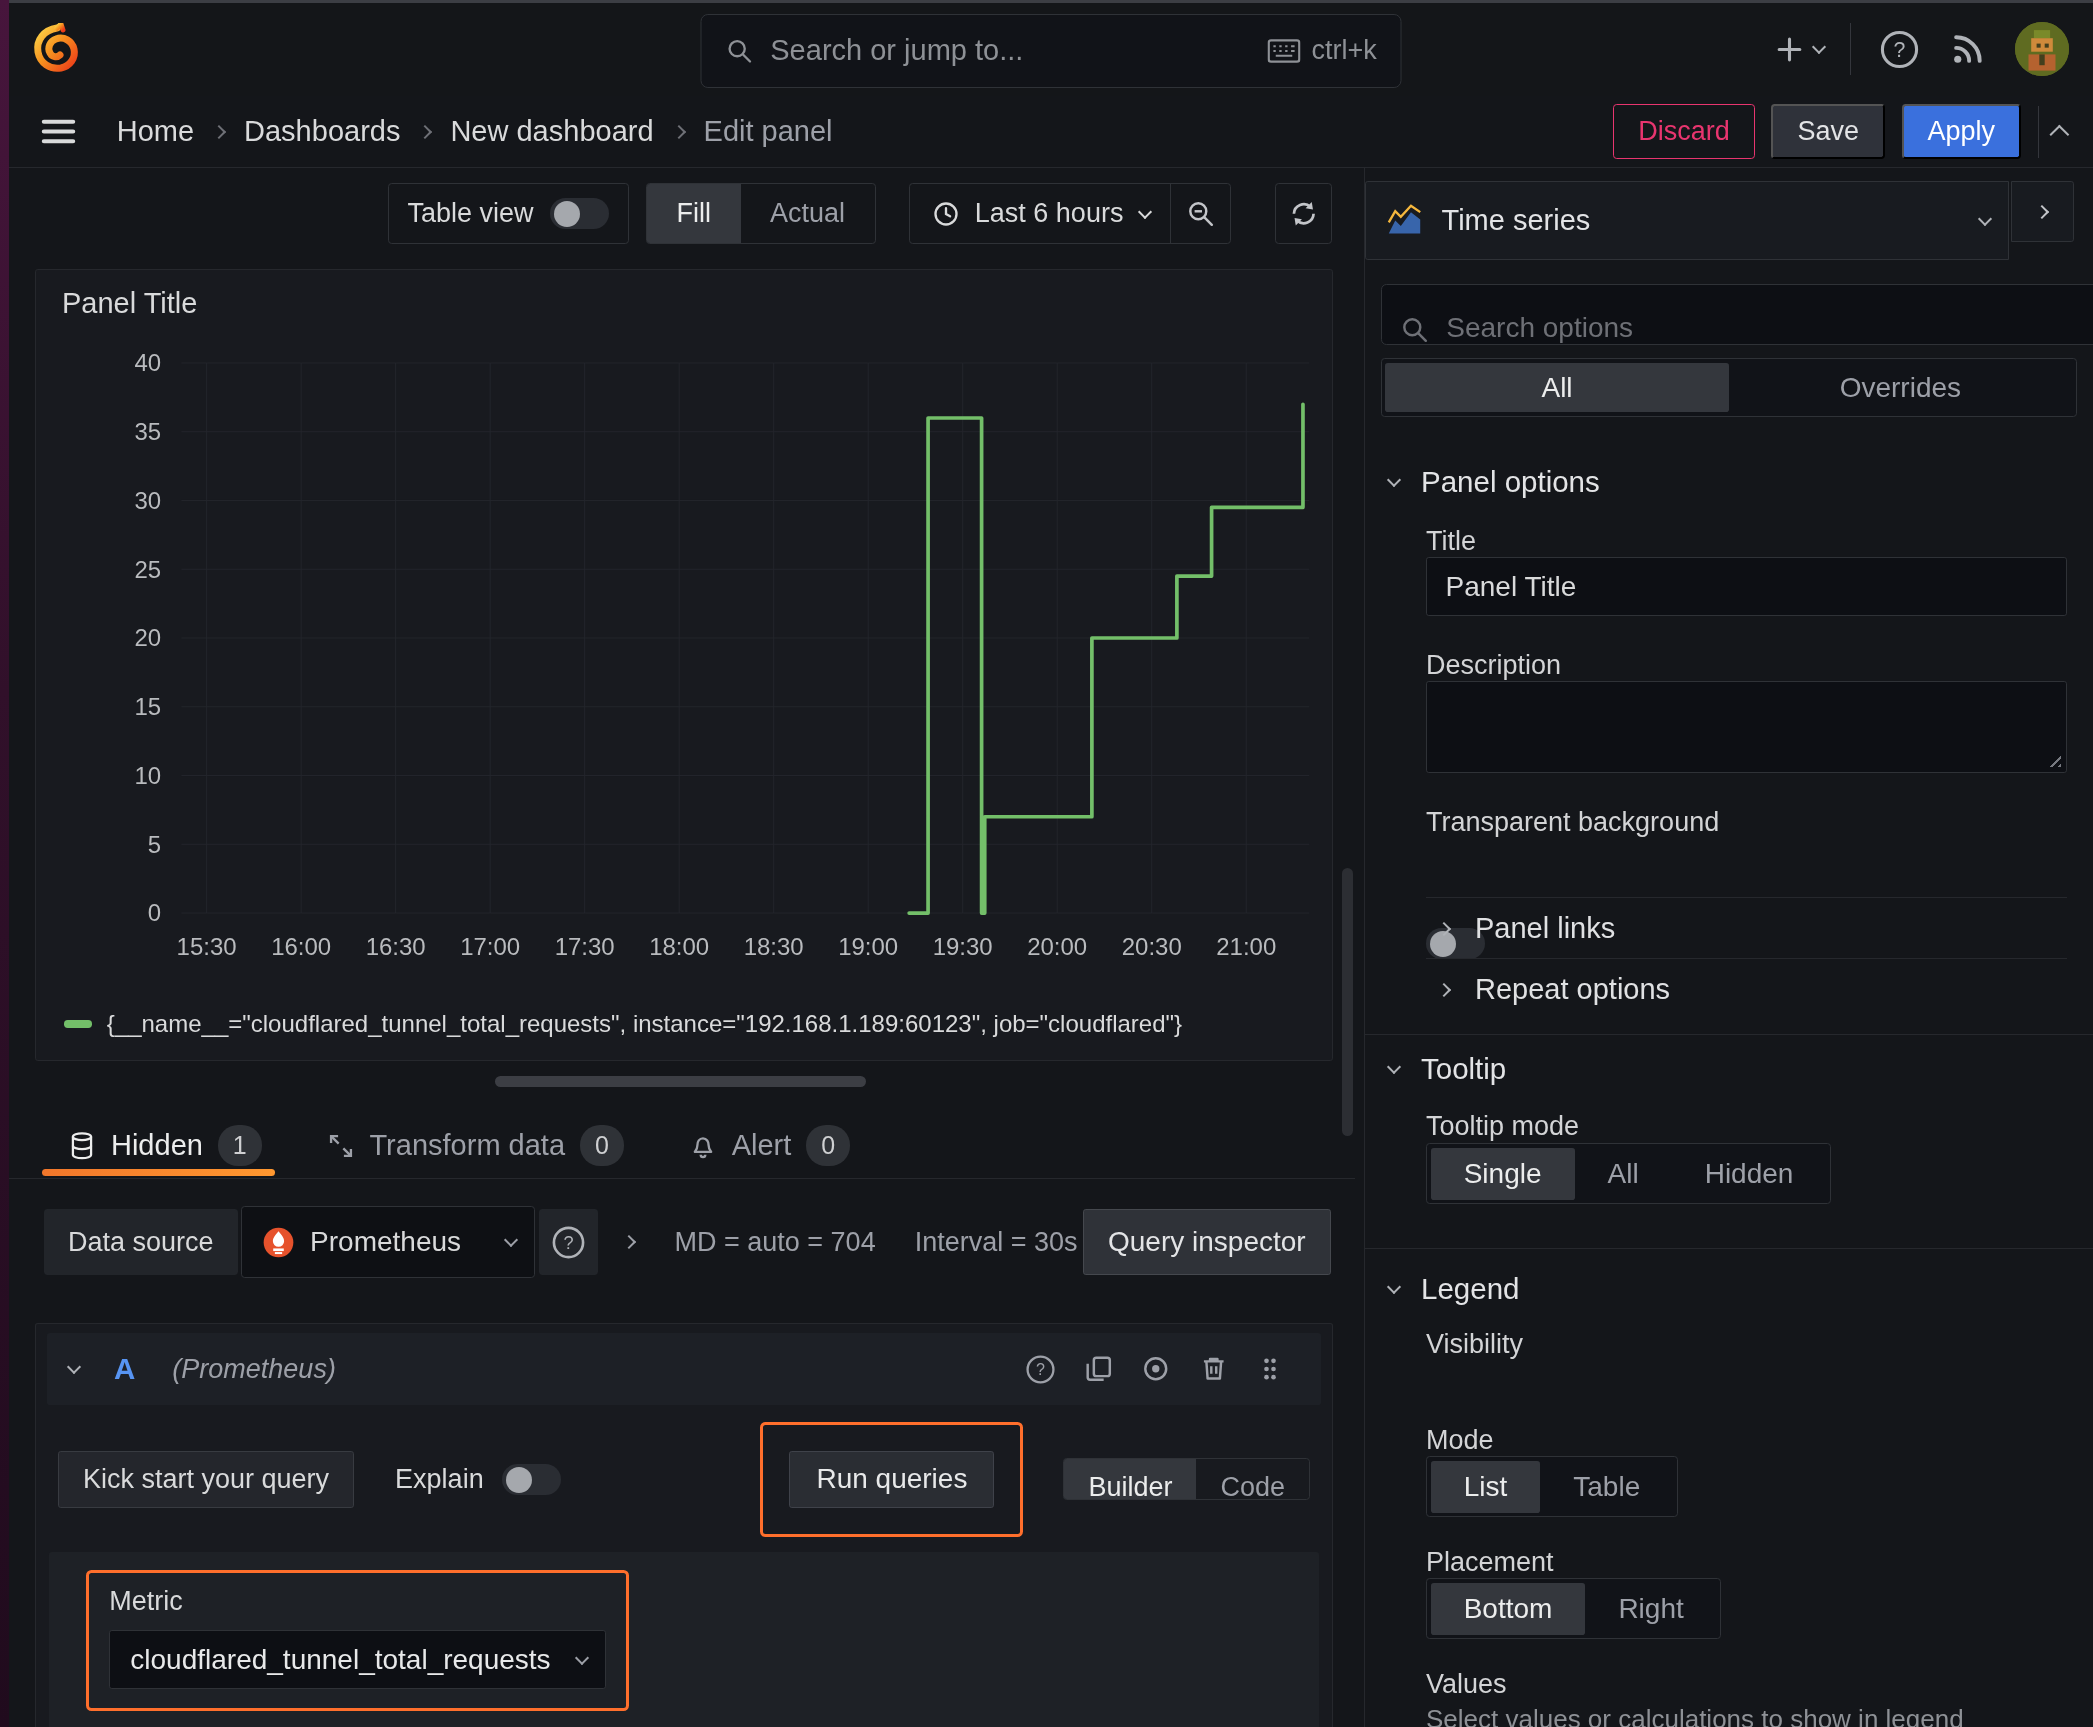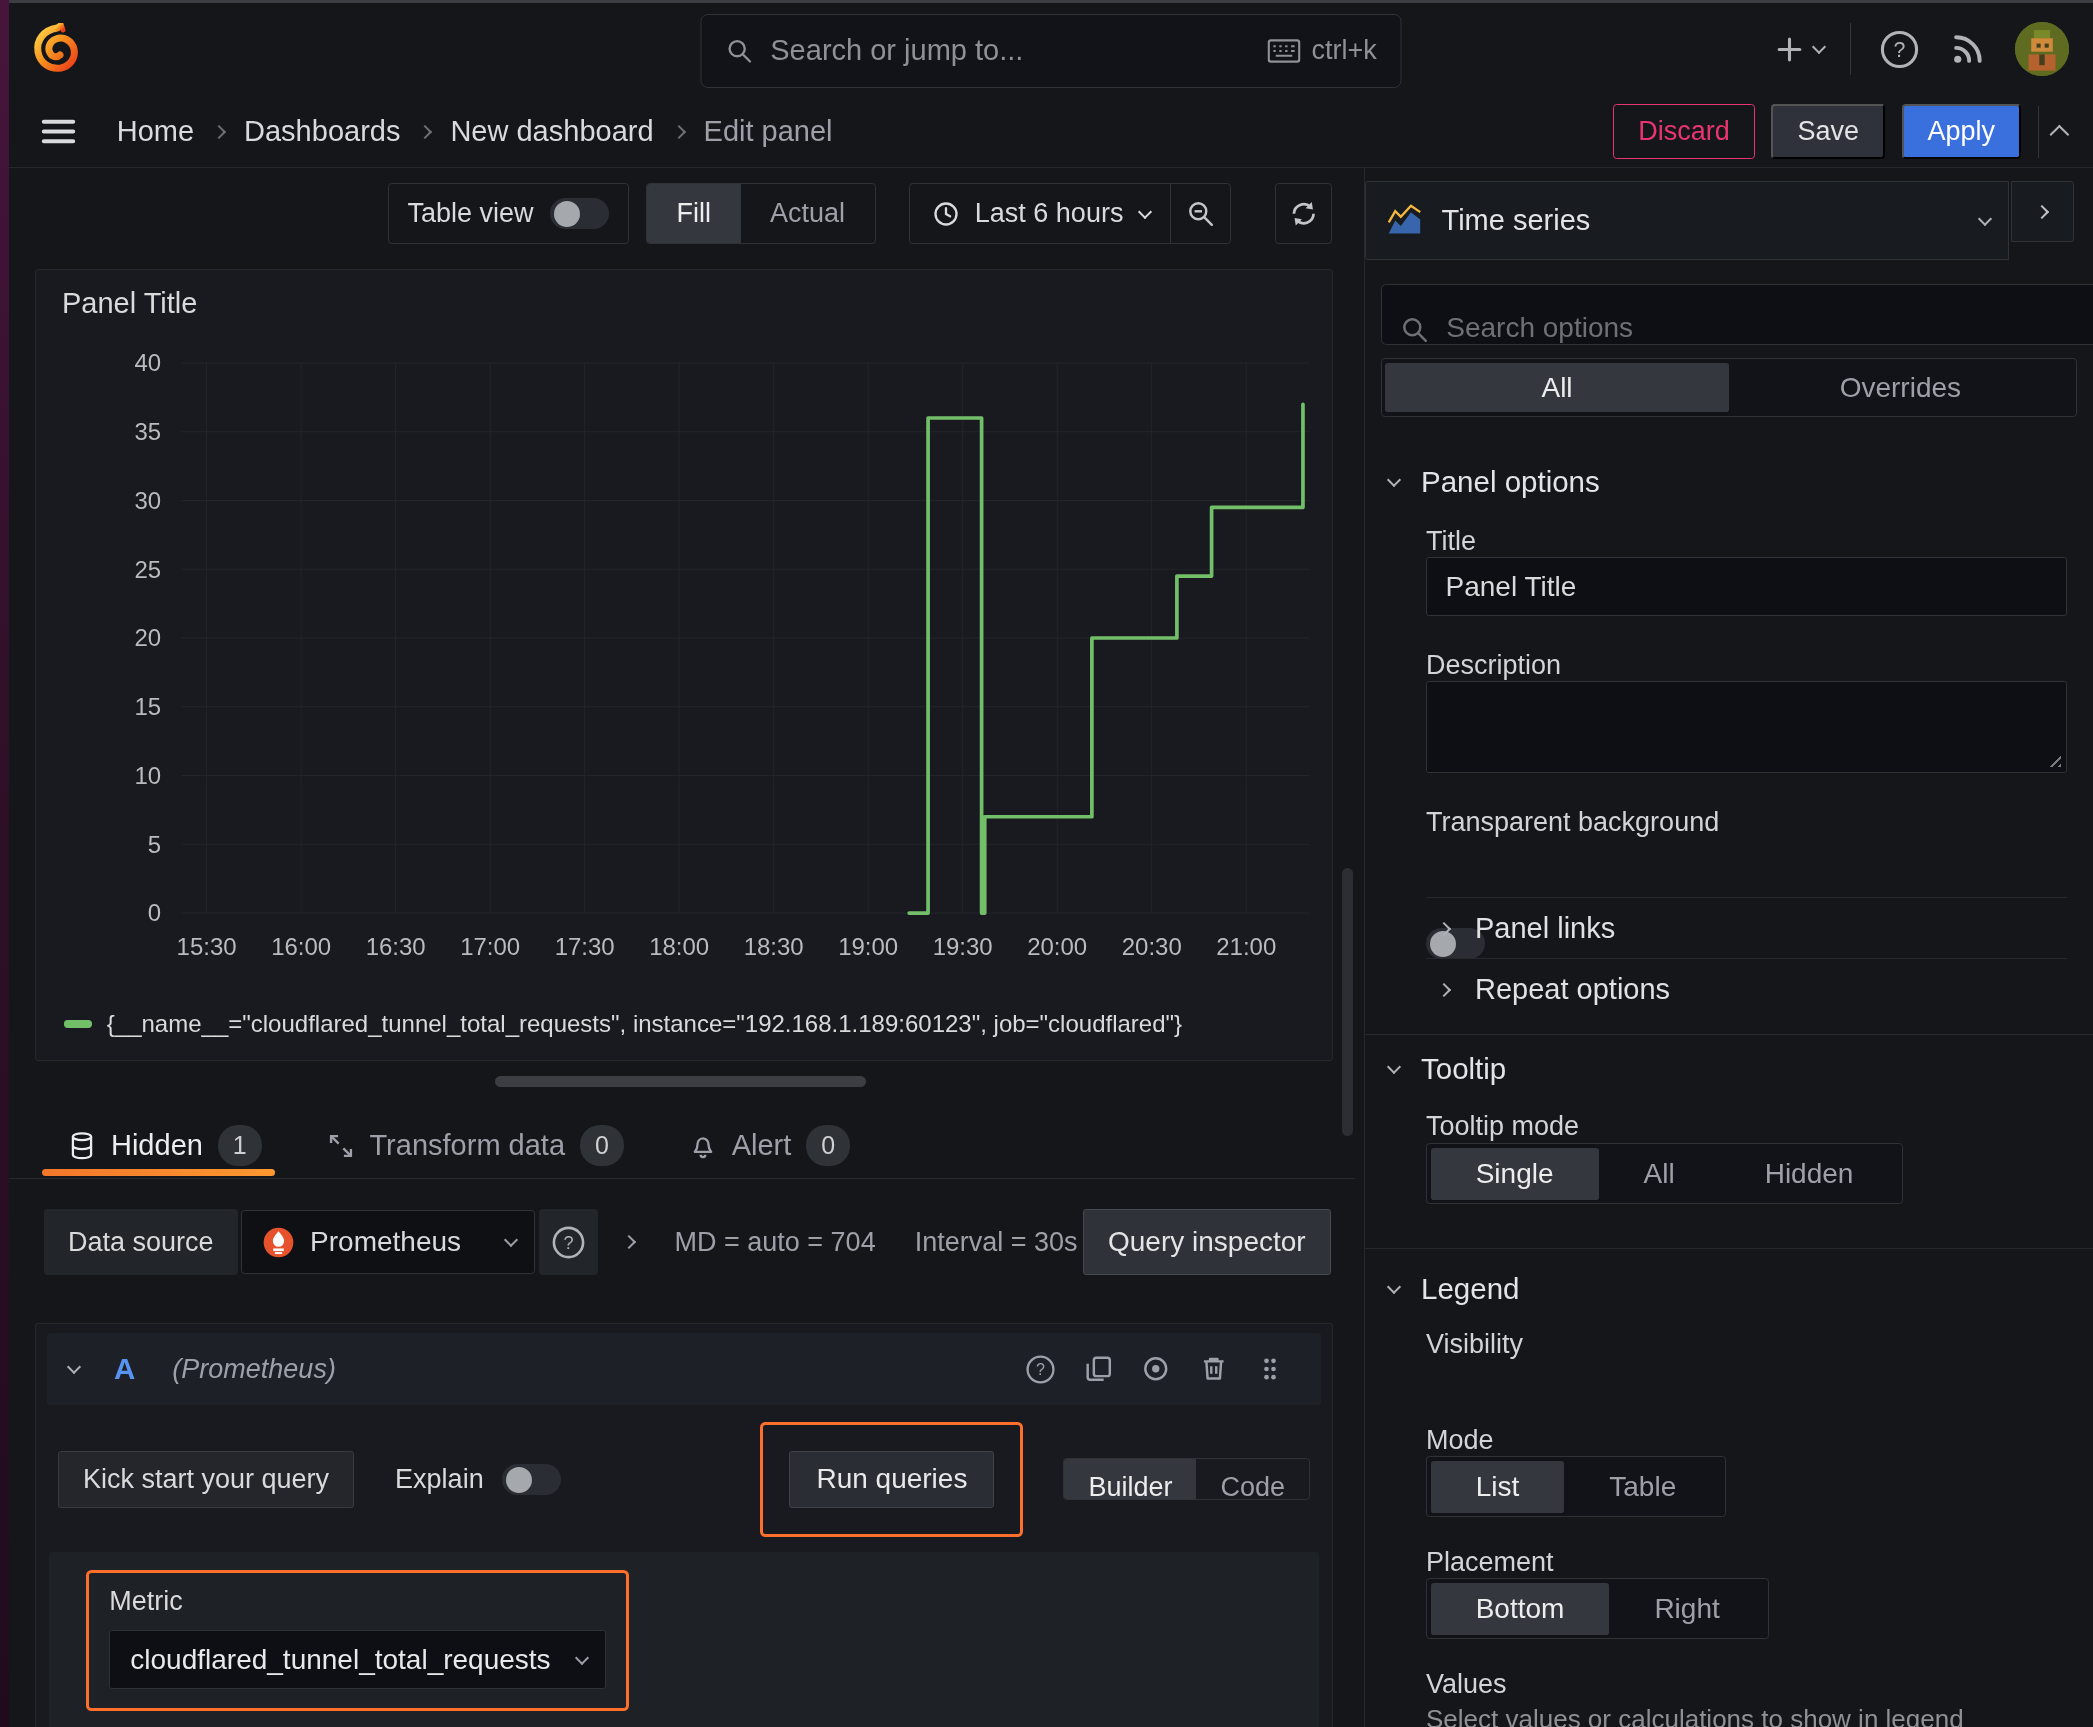--- a/index.html
+++ b/index.html
@@ -125,7 +125,7 @@
   .collapsed-row{position:absolute;display:flex;align-items:center;gap:26px;font-size:29px;color:#e0e1e3}
   .collapsed-row .chv{color:#b0b3b8}
   .seg2{display:inline-flex;border:0.9px solid #2f3237;border-radius:3.7px;background:#111318;padding:3.7px}
-  .seg2 .opt{display:flex;align-items:center;justify-content:center;height:52px;padding:0 45px;font-size:28px;color:#9da0a8;border-radius:2.8px}
+  .seg2 .opt{display:flex;align-items:center;justify-content:center;height:52px;padding:0 33px;font-size:28px;color:#9da0a8;border-radius:2.8px}
   .seg2 .opt.sel{background:#34373d;color:#eceded}
   .hint{font-size:26px;color:#8e9196}
 </style>

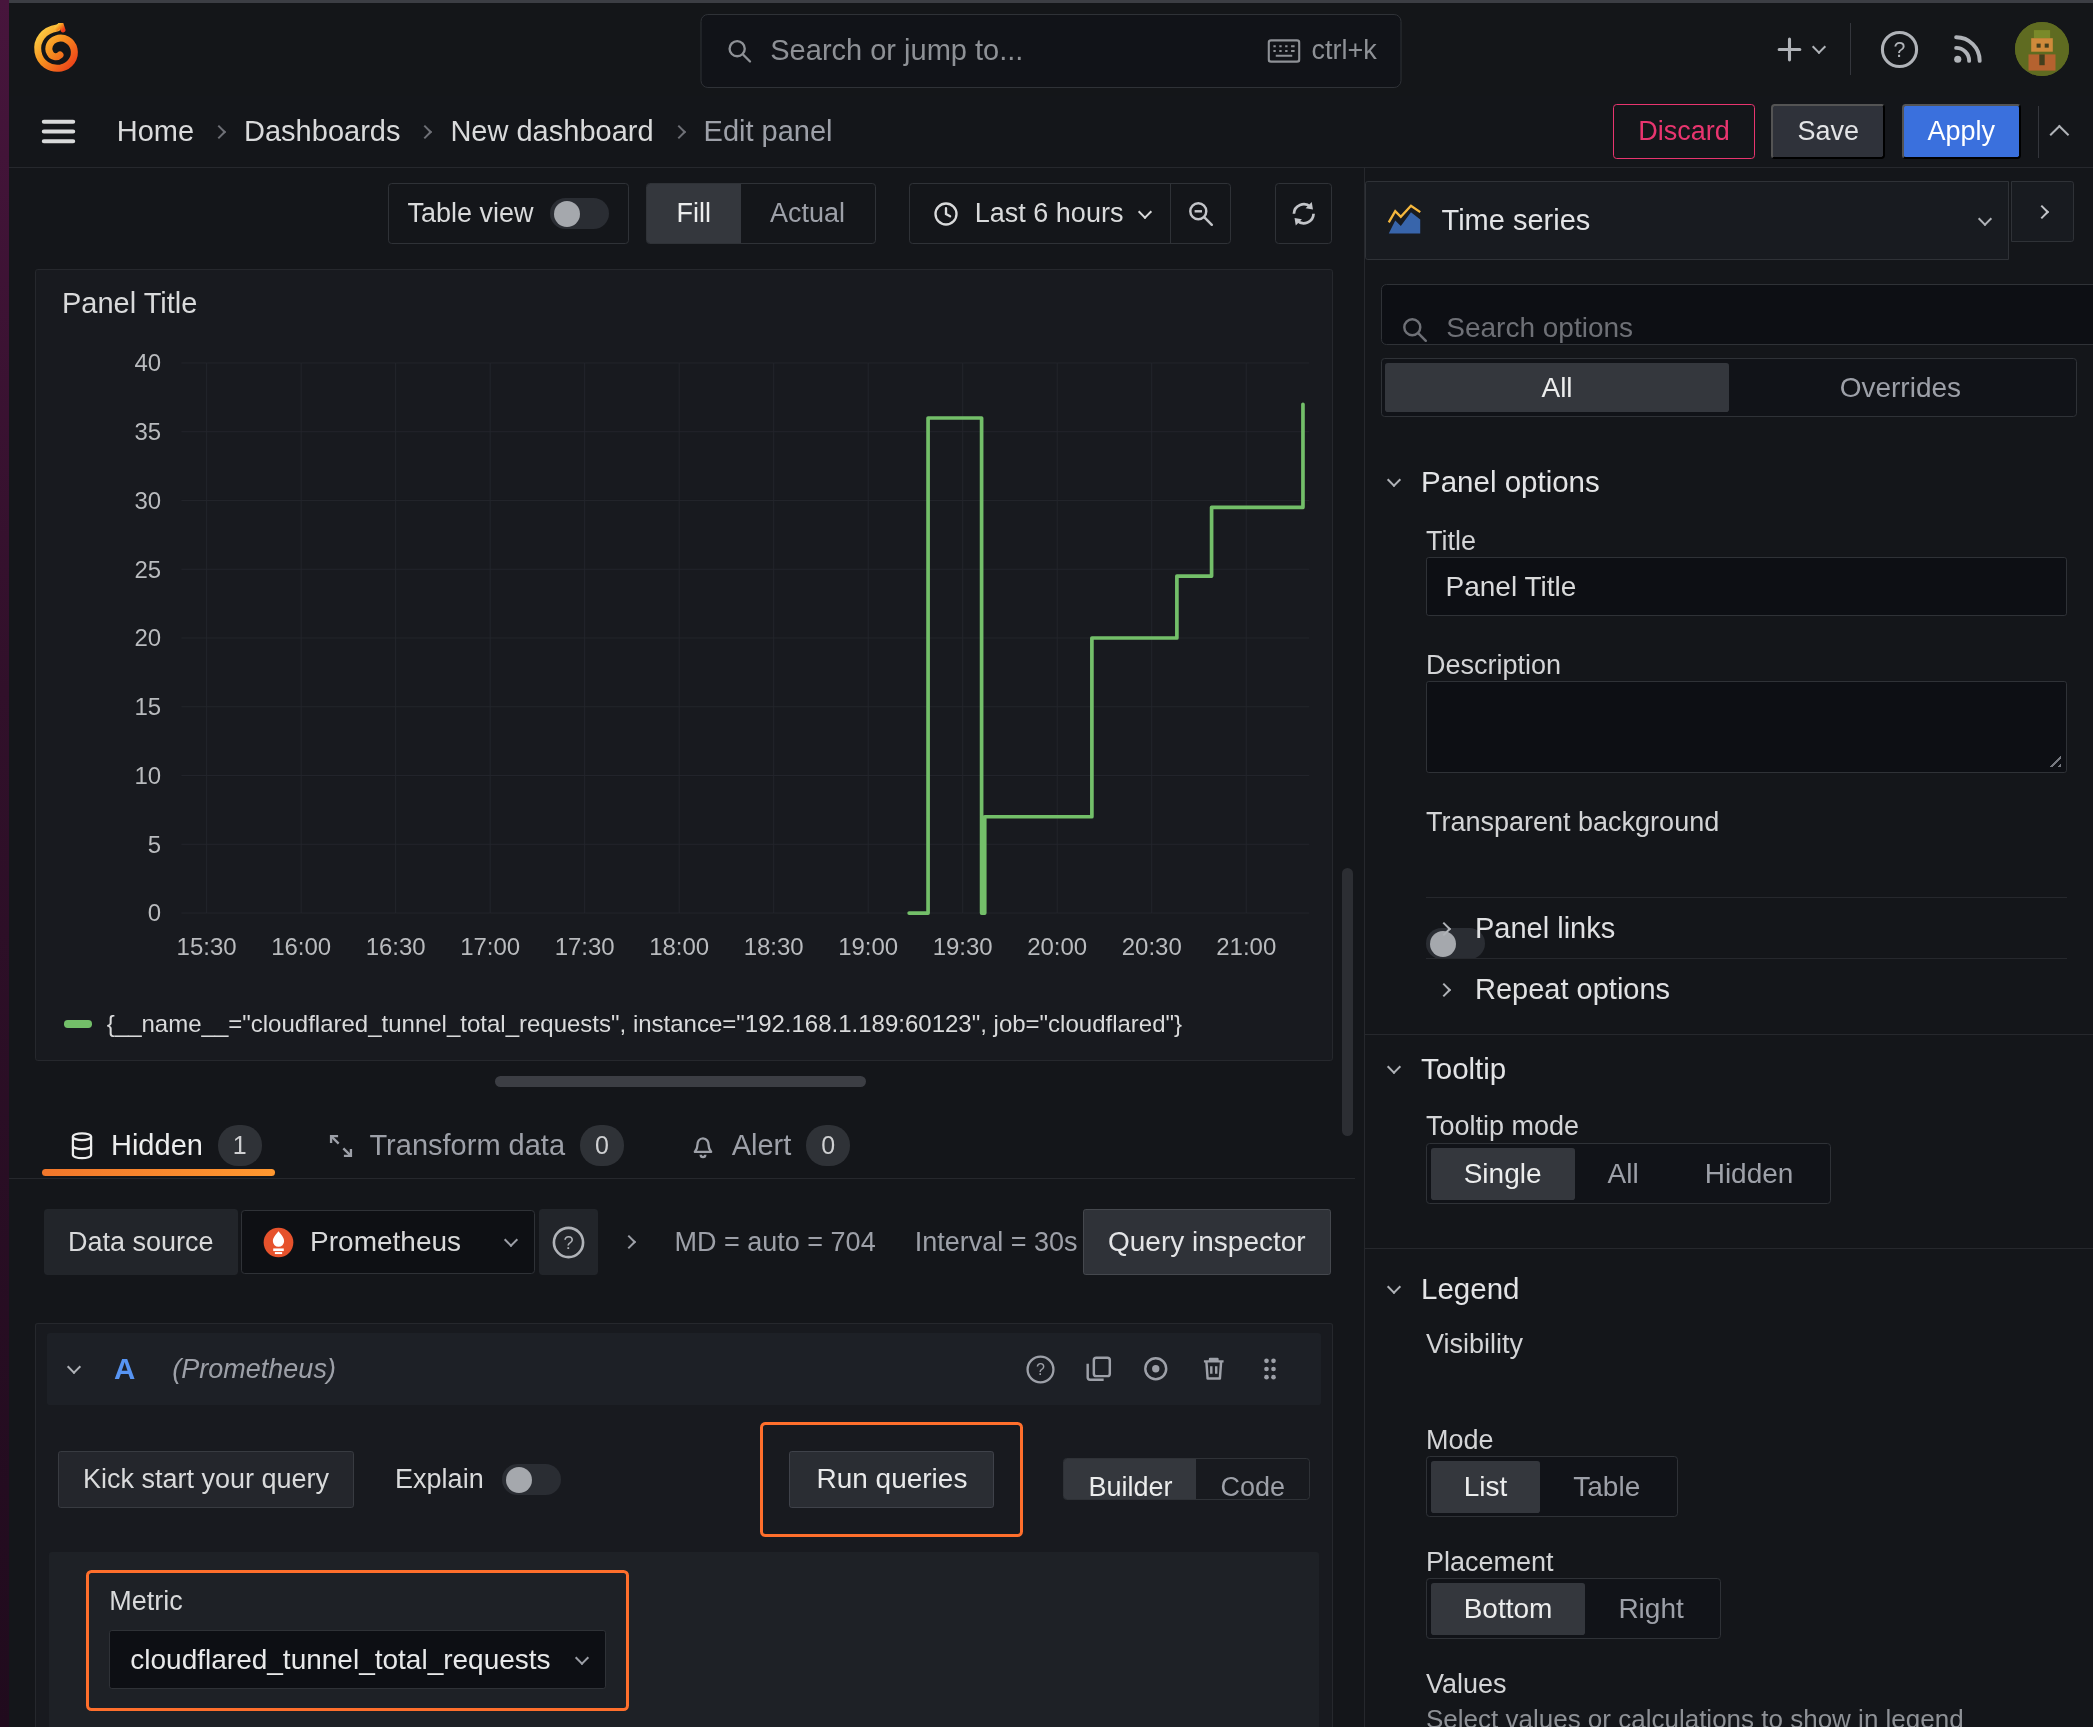--- a/index.html
+++ b/index.html
@@ -75,7 +75,7 @@
   
   .ds-row{left:44px;top:1209px;height:66px;display:flex;align-items:center}
   .chip{height:66px;display:flex;align-items:center;padding:0 24px;background:#22252a;border-radius:3.7px;font-size:27px;color:#d9dadb}
-  .ds-select{height:64px;display:flex;align-items:center;gap:14.8px;background:#0e1014;border:0.9px solid #2f3237;border-radius:3.7px;padding:0 20px;margin-left:3.7px;font-size:28px;color:#d9dadb}
+  .ds-select{height:72px;display:flex;align-items:center;gap:14.8px;background:#0e1014;border:0.9px solid #2f3237;border-radius:3.7px;padding:0 20px;margin-left:3.7px;font-size:28px;color:#d9dadb}
   .ds-help{width:59px;height:66px;margin-left:3.7px;background:#22252a;border-radius:3.7px;display:flex;align-items:center;justify-content:center;color:#b0b3b8}
   .ds-caret{margin-left:26px;color:#9da0a8}
   .ds-stats{margin-left:41px;display:flex;gap:39px;font-size:27px;color:#9da0a8}

